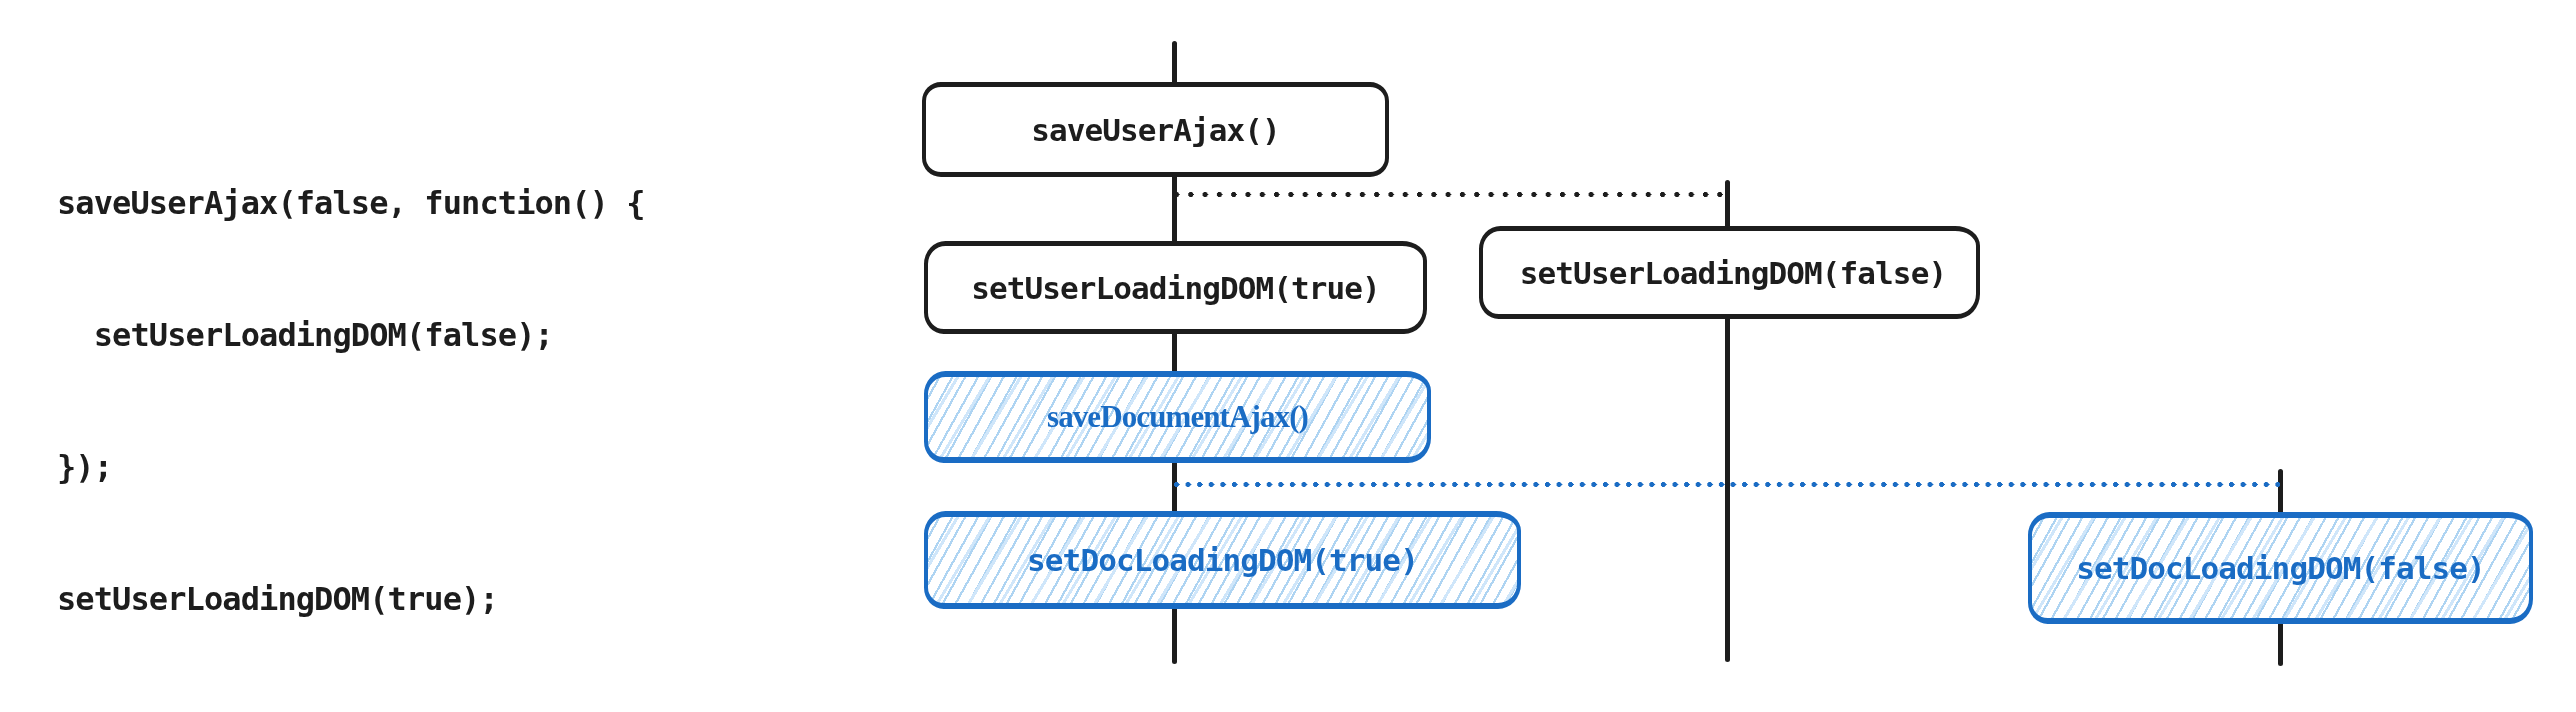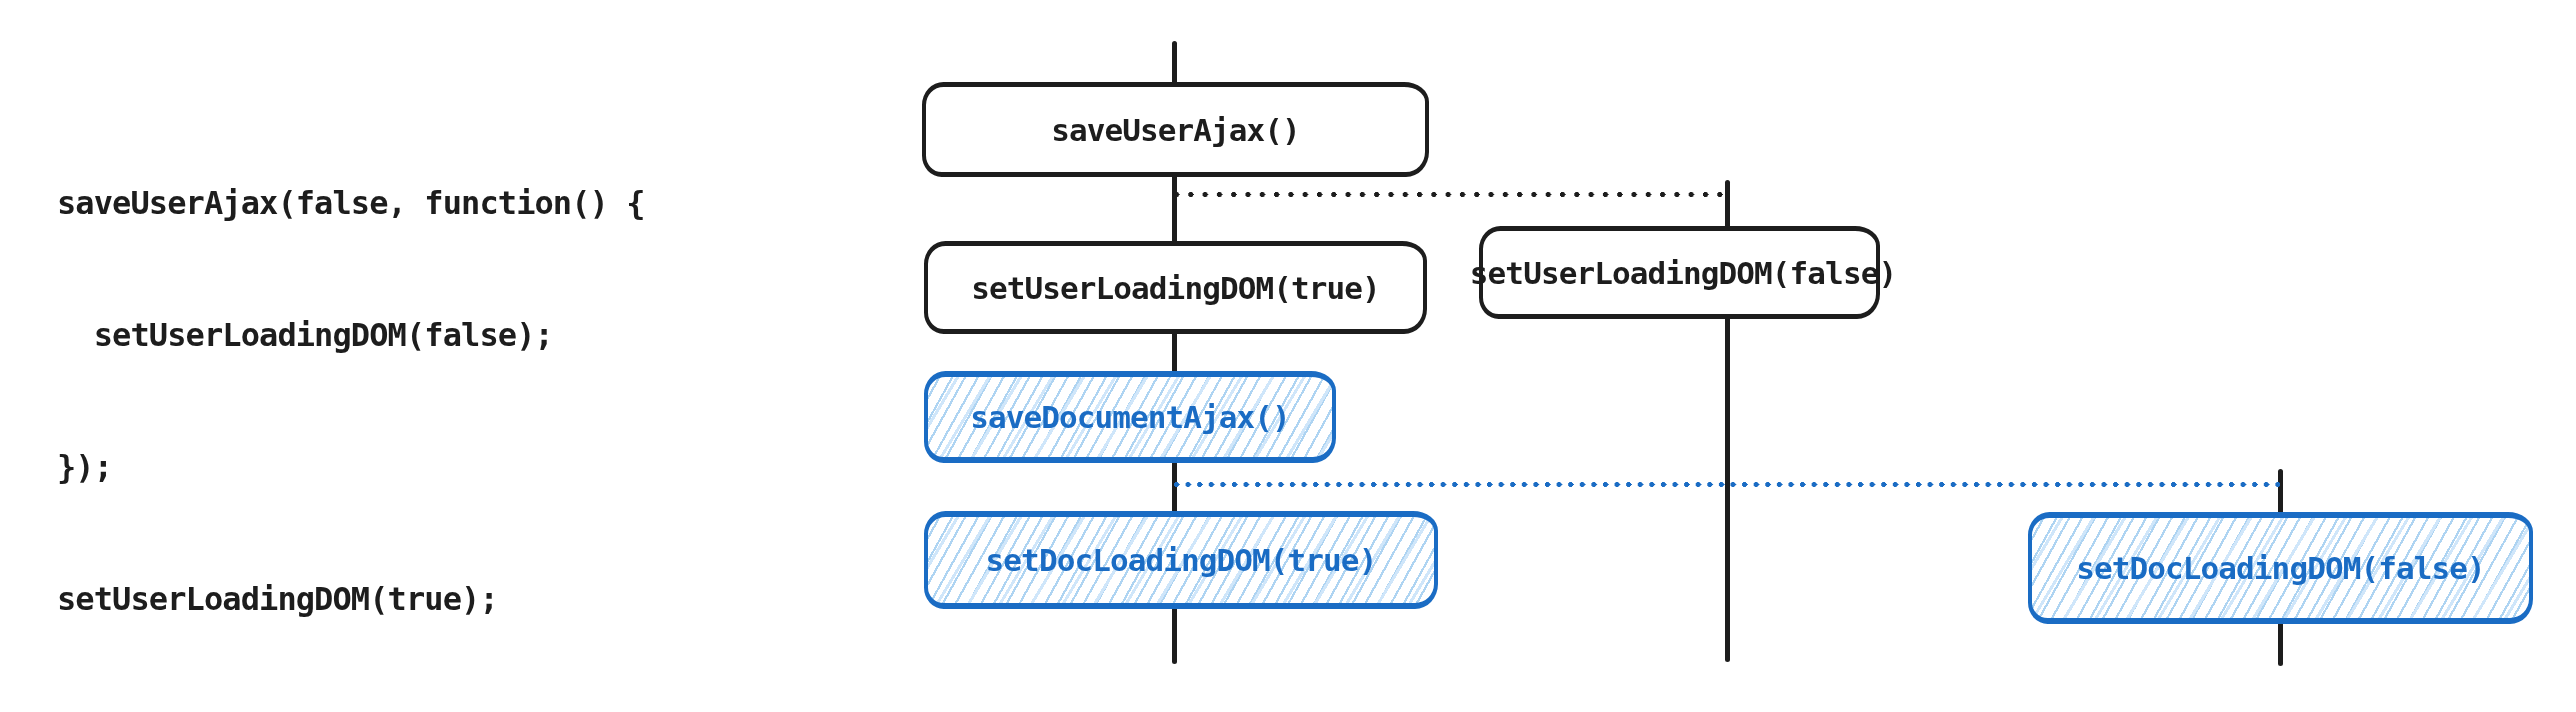--- a/index.html
+++ b/index.html
@@ -84,7 +84,7 @@
       repeating-linear-gradient(119deg, transparent 0px, transparent 9px, #aed4f2 9px, #aed4f2 11.2px);
   }
 
-  #node-save-user-ajax        { left: 922px; top:  82px; width: 507px; height: 95px; }
+  #node-save-user-ajax        { left: 922px; top:  82px; width: 467px; height: 95px; border-radius: 19px; }
   #node-set-user-loading-true { left: 924px; top: 226px; width: 503px; height: 93px; margin-top: 15px; }
   #node-set-user-loading-false{ left: 1479px; top: 226px; width: 401px; height: 93px; padding-left: 7px; }
   #node-save-document-ajax    { left: 924px; top: 371px; width: 412px; height: 92px; }

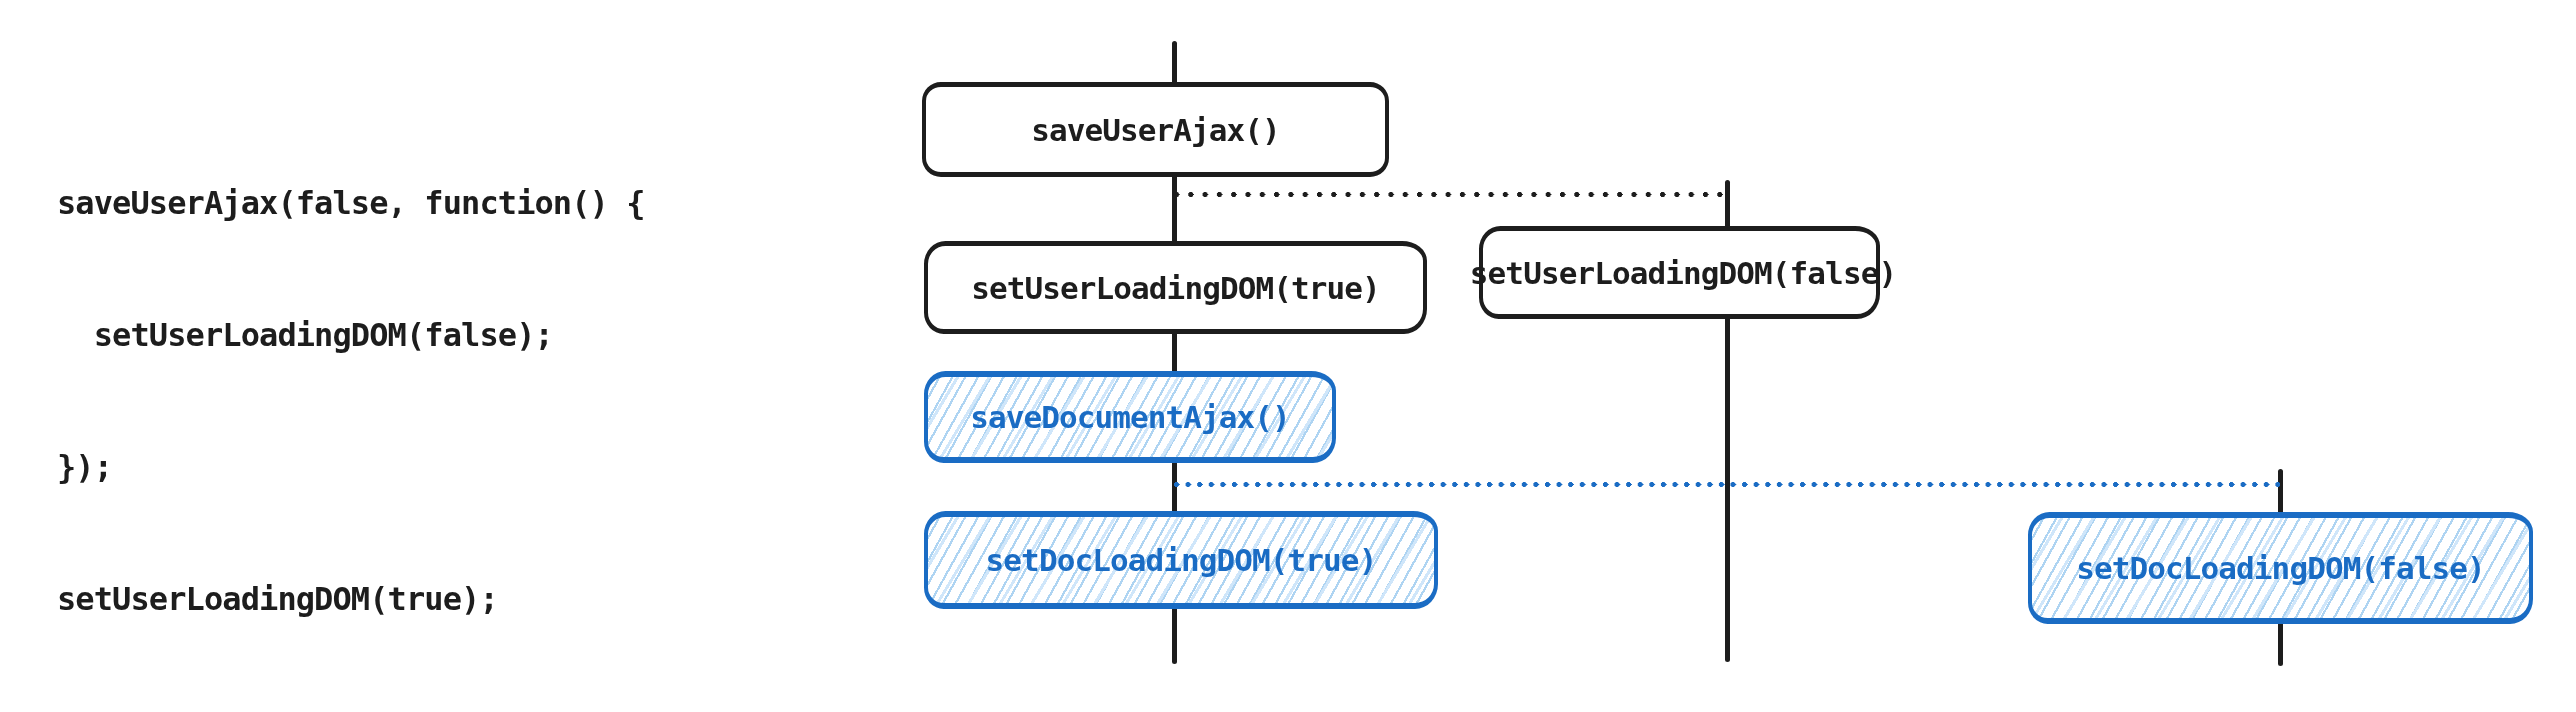--- a/index.html
+++ b/index.html
@@ -86,7 +86,7 @@
 
   #node-save-user-ajax        { left: 922px; top:  82px; width: 467px; height: 95px; border-radius: 19px; }
   #node-set-user-loading-true { left: 924px; top: 226px; width: 503px; height: 93px; margin-top: 15px; }
-  #node-set-user-loading-false{ left: 1479px; top: 226px; width: 401px; height: 93px; padding-left: 7px; }
+  #node-set-user-loading-false{ left: 1479px; top: 226px; width: 501px; height: 93px; padding-left: 7px; }
   #node-save-document-ajax    { left: 924px; top: 371px; width: 412px; height: 92px; }
   #node-set-doc-loading-true  { left: 924px; top: 511px; width: 514px; height: 98px; }
   #node-set-doc-loading-false { left: 2028px; top: 512px; width: 505px; height: 112px; }

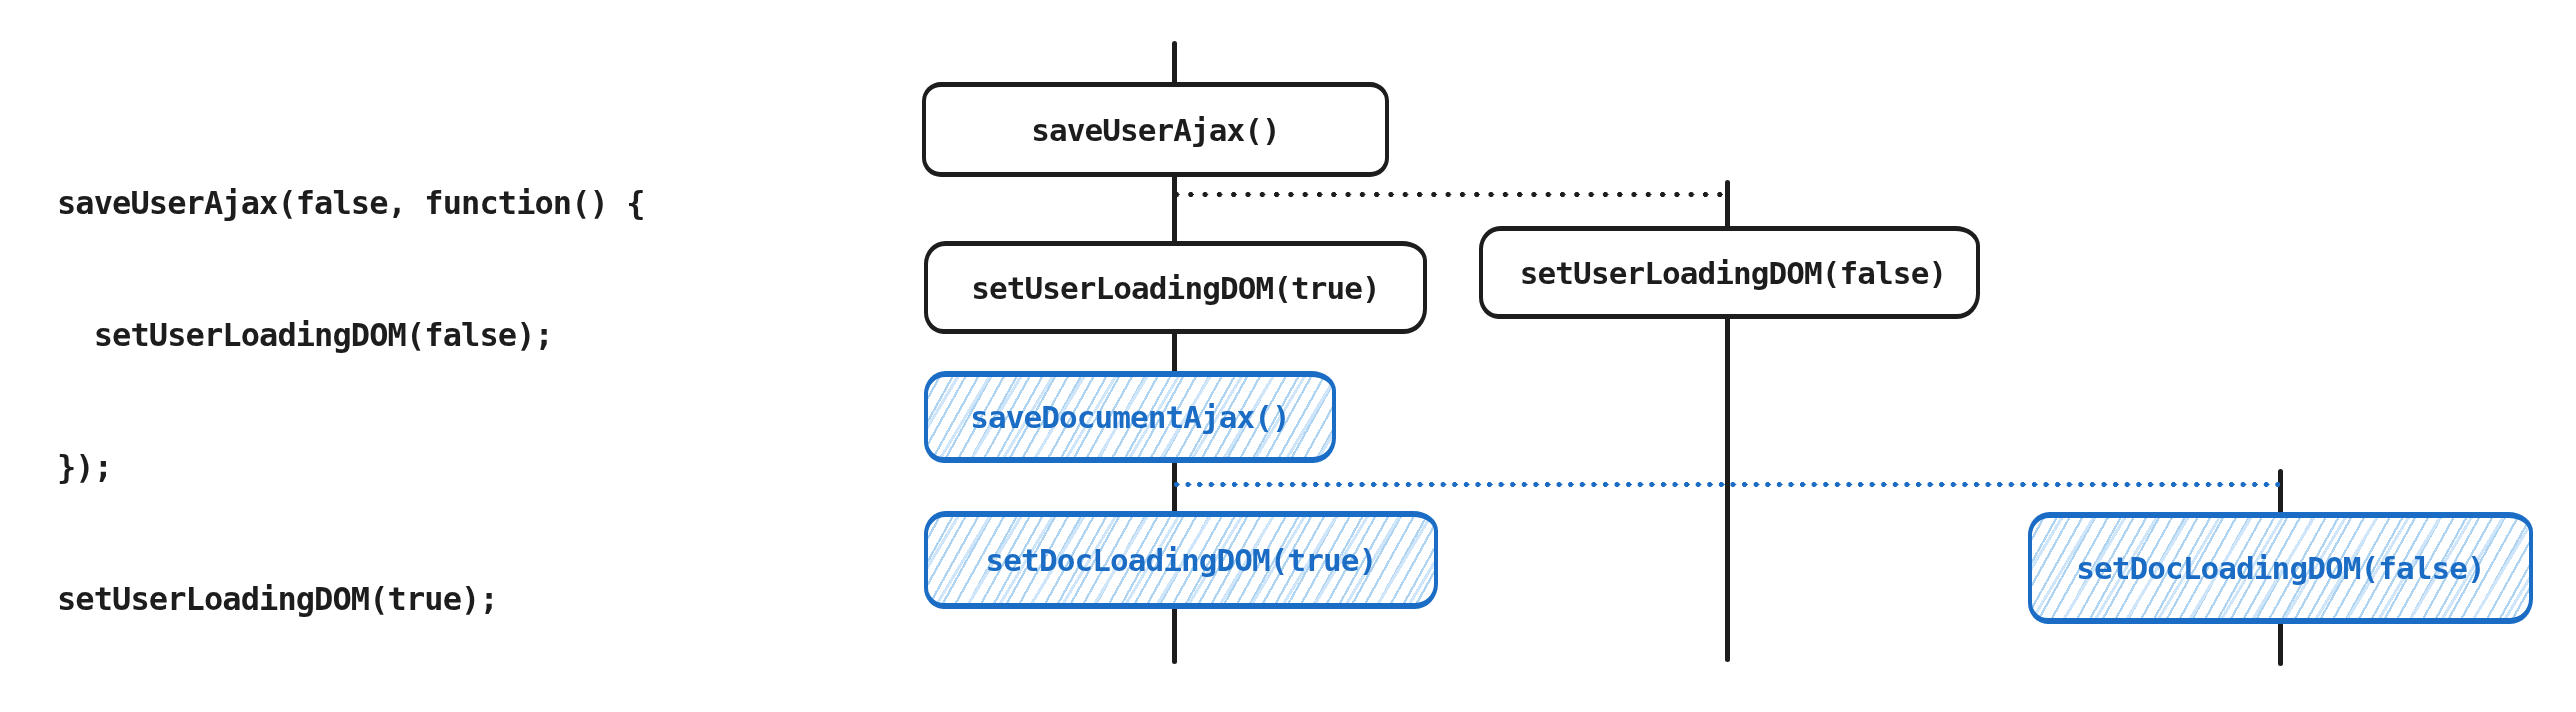--- a/index.html
+++ b/index.html
@@ -87,7 +87,7 @@
   #node-save-user-ajax        { left: 922px; top:  82px; width: 467px; height: 95px; border-radius: 19px; }
   #node-set-user-loading-true { left: 924px; top: 226px; width: 503px; height: 93px; margin-top: 15px; }
   #node-set-user-loading-false{ left: 1479px; top: 226px; width: 501px; height: 93px; padding-left: 7px; }
-  #node-save-document-ajax    { left: 924px; top: 371px; width: 412px; height: 92px; }
+  #node-save-document-ajax    { left: 924px; top: 371px; width: 507px; height: 92px; font-family: Liberation Serif, serif; }
   #node-set-doc-loading-true  { left: 924px; top: 511px; width: 514px; height: 98px; }
   #node-set-doc-loading-false { left: 2028px; top: 512px; width: 505px; height: 112px; }
 </style>

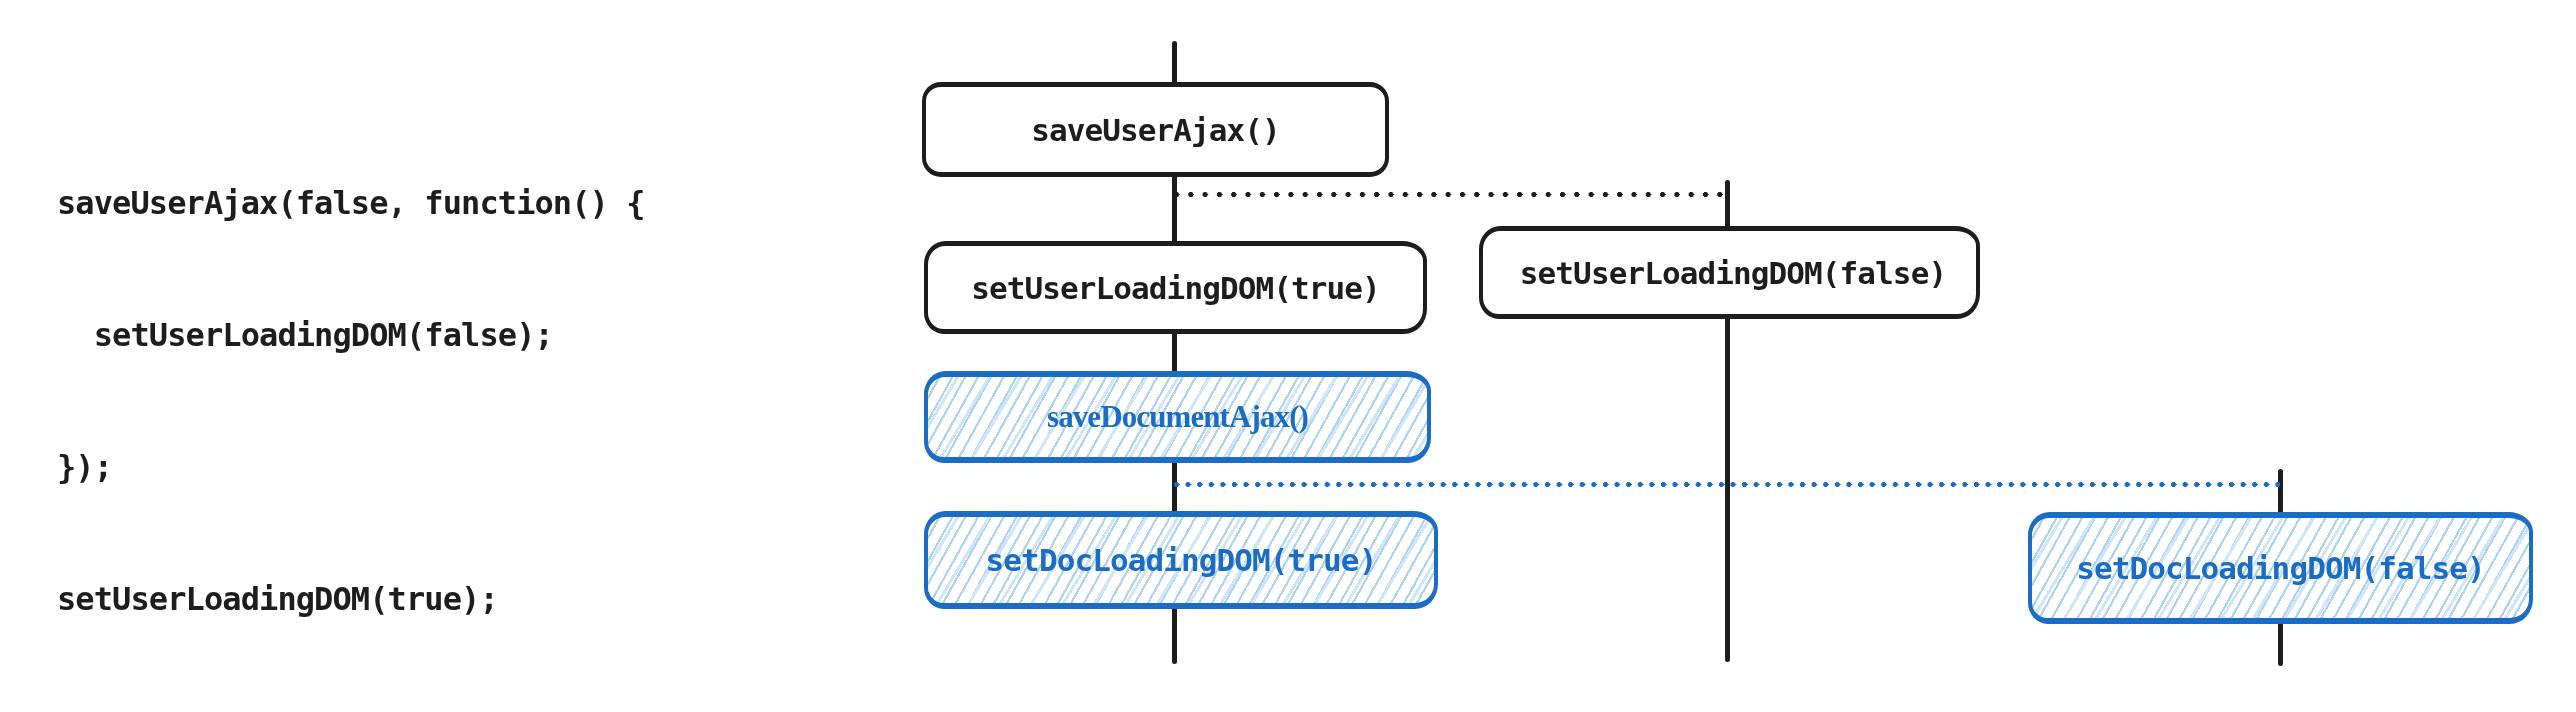--- a/index.html
+++ b/index.html
@@ -88,7 +88,7 @@
   #node-set-user-loading-true { left: 924px; top: 226px; width: 503px; height: 93px; margin-top: 15px; }
   #node-set-user-loading-false{ left: 1479px; top: 226px; width: 501px; height: 93px; padding-left: 7px; }
   #node-save-document-ajax    { left: 924px; top: 371px; width: 507px; height: 92px; font-family: Liberation Serif, serif; }
-  #node-set-doc-loading-true  { left: 924px; top: 511px; width: 514px; height: 98px; }
+  #node-set-doc-loading-true  { left: 924px; top: 511px; width: 597px; height: 98px; }
   #node-set-doc-loading-false { left: 2028px; top: 512px; width: 505px; height: 112px; }
 </style>
 </head>

